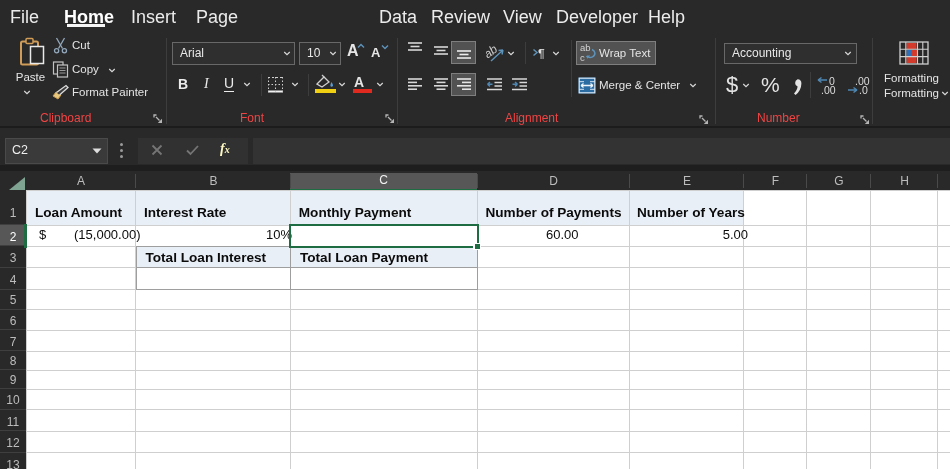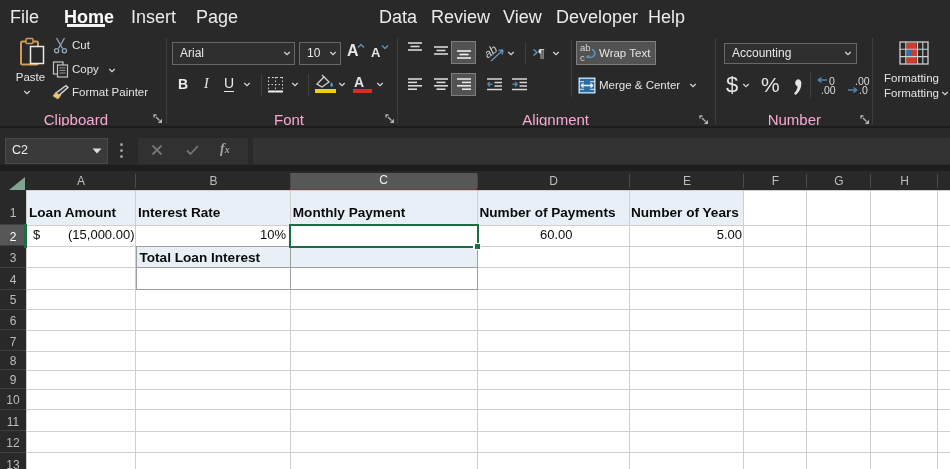--- a/index.html
+++ b/index.html
@@ -13,7 +13,7 @@
   
   #ribbon { position:absolute; left:0; top:32px; width:950px; height:95px; background:#292929; }
   .rtxt { position:absolute; color:#e4e4e4; font-size:11.5px; white-space:nowrap; }
-  .glabel { position:absolute; color:#f9a8d4; font-size:15px; white-space:nowrap; text-align:right; }
+  .glabel { position:absolute; color:#ef4444; font-size:12px; white-space:nowrap; text-align:left; }
   .gsep { position:absolute; width:1px; background:#3d3d3d; }
   .chev { position:absolute; width:8px; height:5px; }
   .combo { position:absolute; border:1px solid #686868; background:#2f2f2f; color:#e8e8e8;

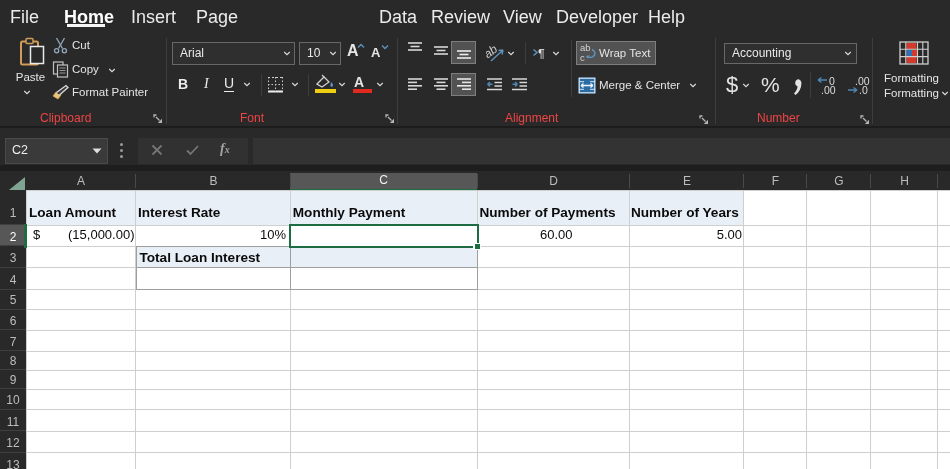--- a/index.html
+++ b/index.html
@@ -321,7 +321,7 @@
   <svg class="abs" style="left:186px;top:144px;" width="13" height="12" viewBox="0 0 13 12">
       <path d="M1 6.5 L4.5 10 L12 2" stroke="#757575" stroke-width="1.8" fill="none"></path>
     </svg>
-  <div class="abs" style="left:220px;top:141px;font-size:14px;font-weight:bold;font-style:italic;color:#a3a3a3;font-family:'Liberation Serif',serif;">f<span style="font-size:10px;">x</span></div>
+  <div class="abs" style="left:220px;top:141px;font-size:14px;font-weight:bold;font-style:italic;color:#fef9c3;font-family:'Liberation Serif',serif;">f<span style="font-size:10px;">x</span></div>
   <div class="abs" style="left:253px;top:138px;width:697px;height:26px;background:#333333;"></div>
 
   <div class="abs" style="left:0;top:165px;width:950px;height:6px;background:#1e1e1e;"></div>

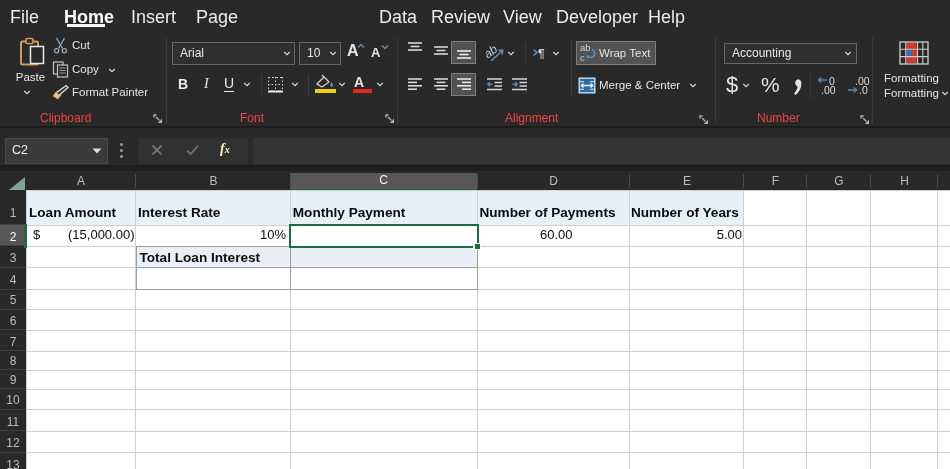--- a/index.html
+++ b/index.html
@@ -27,7 +27,7 @@
   .hline { position:absolute; height:1px; background:#cfcfcf; }
   .rownum { position:absolute; left:0; width:24px; color:#bdbdbd; font-size:12px;
     text-align:center; }
-  .cell { position:absolute; font-size:13px; color:#0b0b0b; white-space:nowrap; }
+  .cell { position:absolute; font-size:13px; color:#0b0b0b; white-space:nowrap;margin-left:6px; }
   .b { font-weight:bold; font-size:13.6px; }
 </style>
 </head>

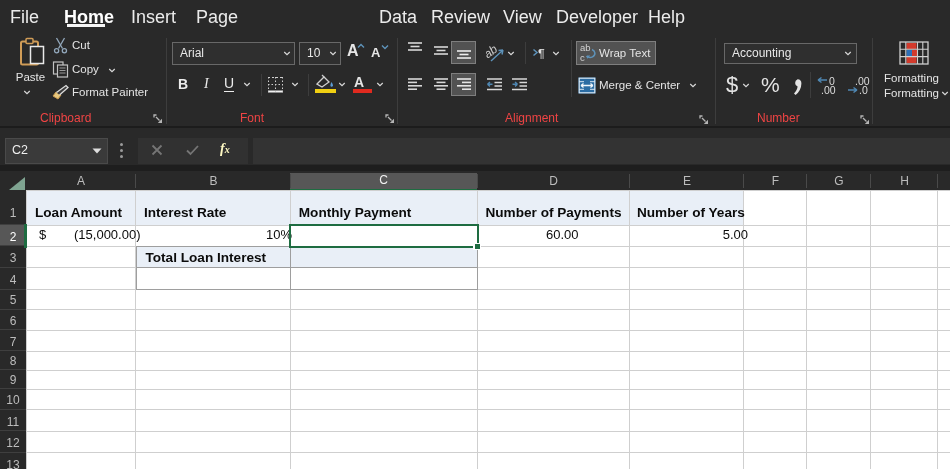--- a/index.html
+++ b/index.html
@@ -416,6 +416,7 @@
   <div class="cell" style="left:540px;top:226.5px;width:87px;">60.00</div>
   <div class="cell" style="left:680px;top:226.5px;width:62px;text-align:right;">5.00</div>
   <div class="cell b" style="left:139.5px;top:249.5px;">Total Loan Interest</div>
+  <div class="cell b" style="left:294px;top:249.5px;">Total Loan Payment</div>
 
   <div class="abs" style="left:135.5px;top:245.6px;width:342px;height:44.7px;border:1px solid #9e9e9e;"></div>
   <div class="abs" style="left:290px;top:245.6px;width:1px;height:44.7px;background:#9e9e9e;"></div>

